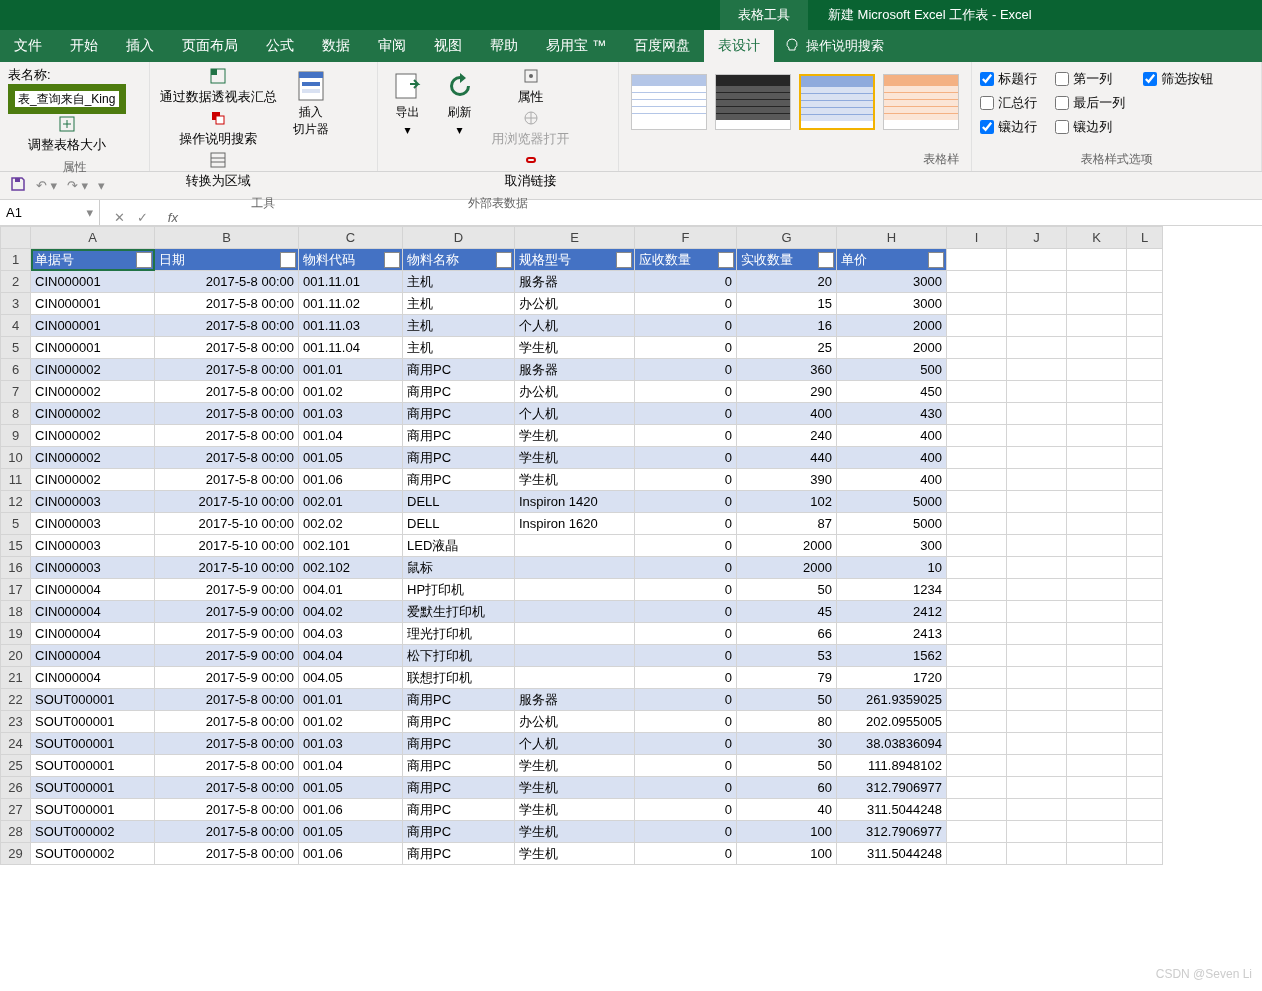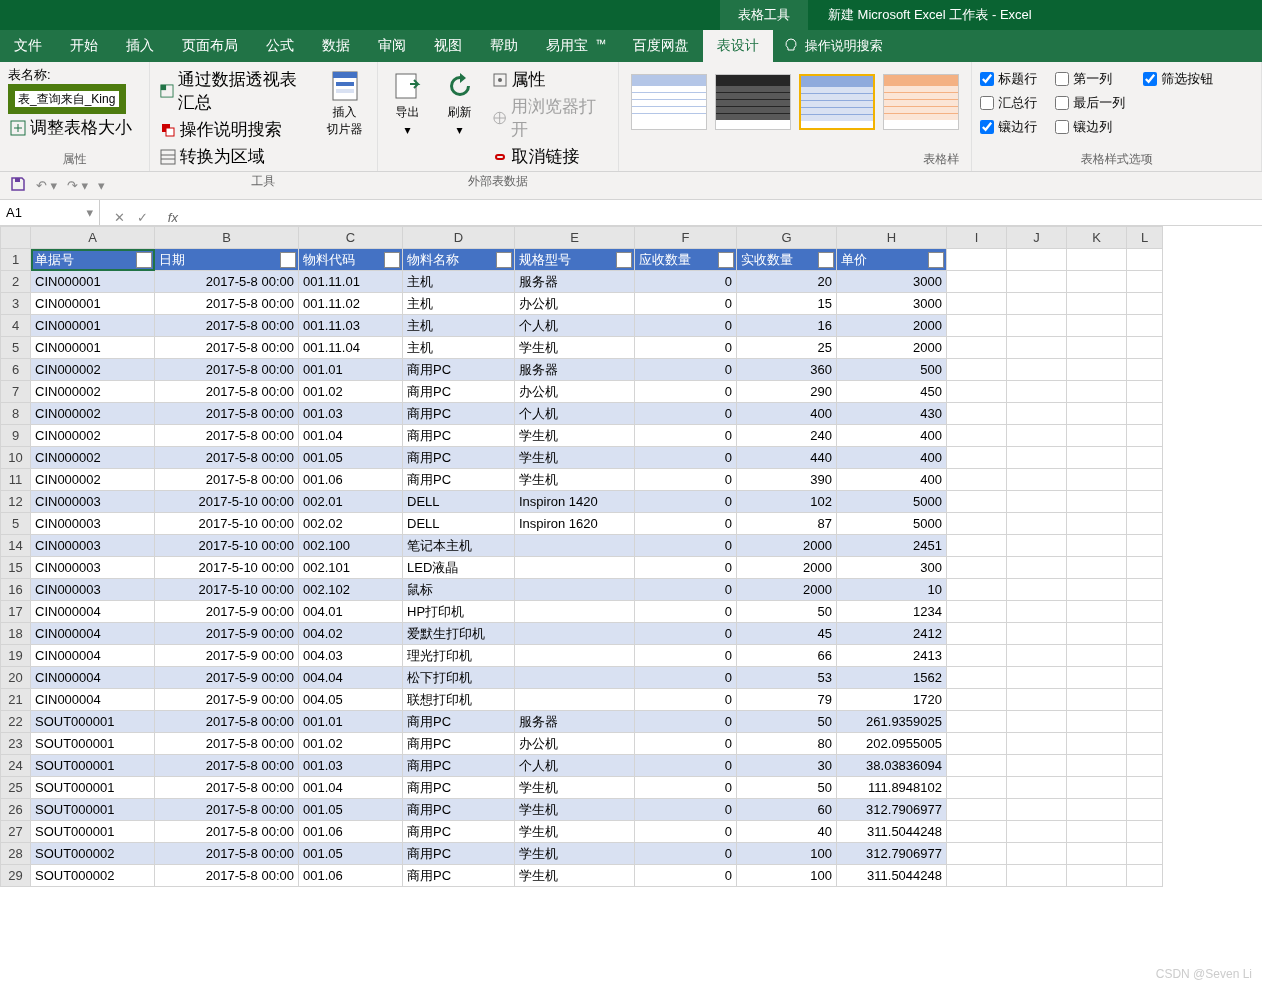--- a/index.html
+++ b/index.html
@@ -10,7 +10,7 @@
 .titlebar .doc-title { margin-left: 20px; }
 
 .menubar { background: #217346; height: 32px; display: flex; align-items: center; }
-.menubar .tab { color: #fff; padding: 16px 14px; height: 100%; display: flex; align-items: center; cursor: pointer; font-size: 14px; font-family: Liberation Mono, monospace; }
+.menubar .tab { color: #fff; padding: 16px 14px; height: 100%; display: flex; align-items: center; cursor: pointer; font-size: 14px; }
 .menubar .tab.active { background: #f3f2f1; color: #217346; }
 .menubar .tell-me { display: flex; align-items: center; color: #fff; margin-left: 10px; }
 .menubar .tell-me svg { margin-right: 6px; }

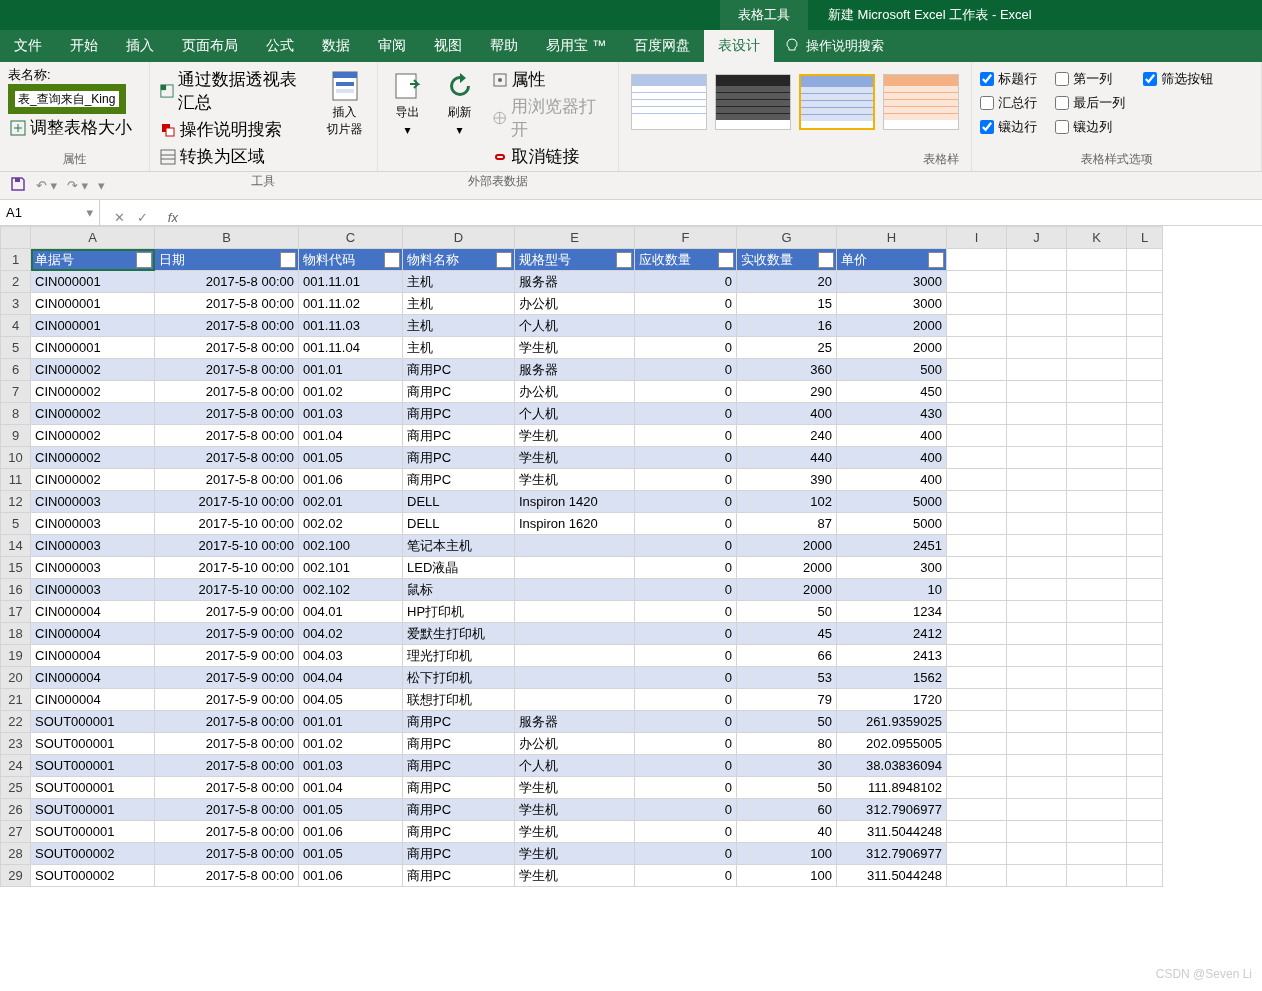--- a/index.html
+++ b/index.html
@@ -25,7 +25,7 @@
 .ic { width: 16px; height: 16px; display: inline-block; }
 .big-btn { display: flex; flex-direction: column; align-items: center; gap: 2px; padding: 4px 6px; cursor: pointer; font-size: 12px; }
 .big-btn .ico { width: 32px; height: 32px; }
-.sm-btn { display: flex; align-items: center; gap: 4px; padding: 2px; cursor: pointer; font-size: 17px; }
+.sm-btn { display: flex; align-items: center; gap: 4px; padding: 2px; cursor: pointer; font-size: 13px; flex-direction: column; }
 .sm-btn.disabled { color: #a0a0a0; }
 .chk-col { display: flex; flex-direction: column; gap: 6px; padding-top: 4px; }
 .chk-row { display: flex; align-items: center; gap: 4px; font-size: 13px; }

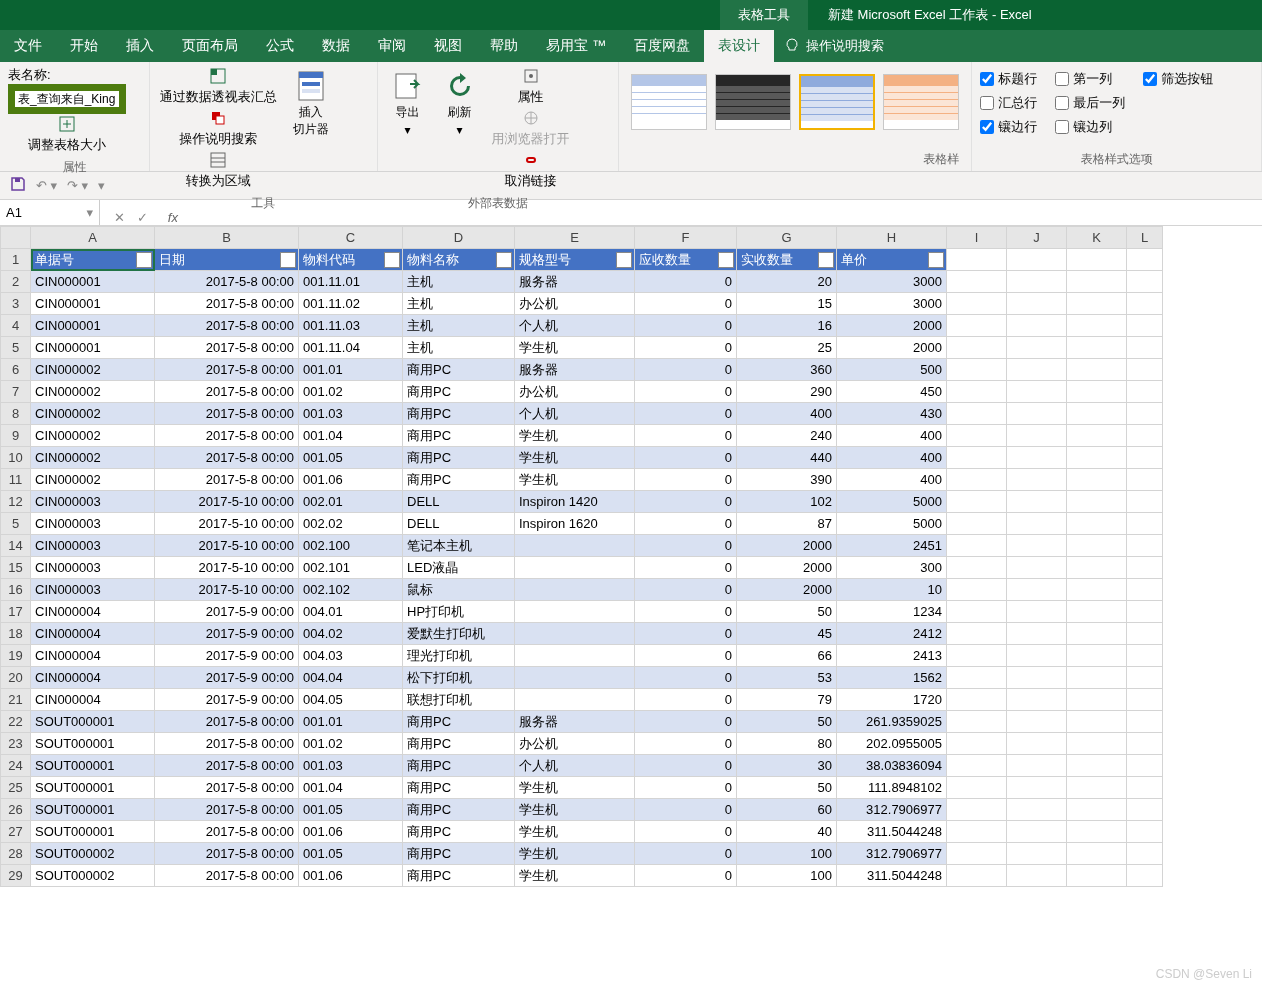--- a/index.html
+++ b/index.html
@@ -521,21 +521,6 @@
           <td></td>
         </tr>
         <tr>
-          <th class="row-hdr">14</th>
-          <td class="band0">CIN000003</td>
-          <td class="band0 num">2017-5-10 00:00</td>
-          <td class="band0">002.100</td>
-          <td class="band0">笔记本主机</td>
-          <td class="band0"></td>
-          <td class="band0 num">0</td>
-          <td class="band0 num">2000</td>
-          <td class="band0 num">2451</td>
-          <td></td>
-          <td></td>
-          <td></td>
-          <td></td>
-        </tr>
-        <tr>
           <th class="row-hdr">15</th>
           <td class="band1">CIN000003</td>
           <td class="band1 num">2017-5-10 00:00</td>

